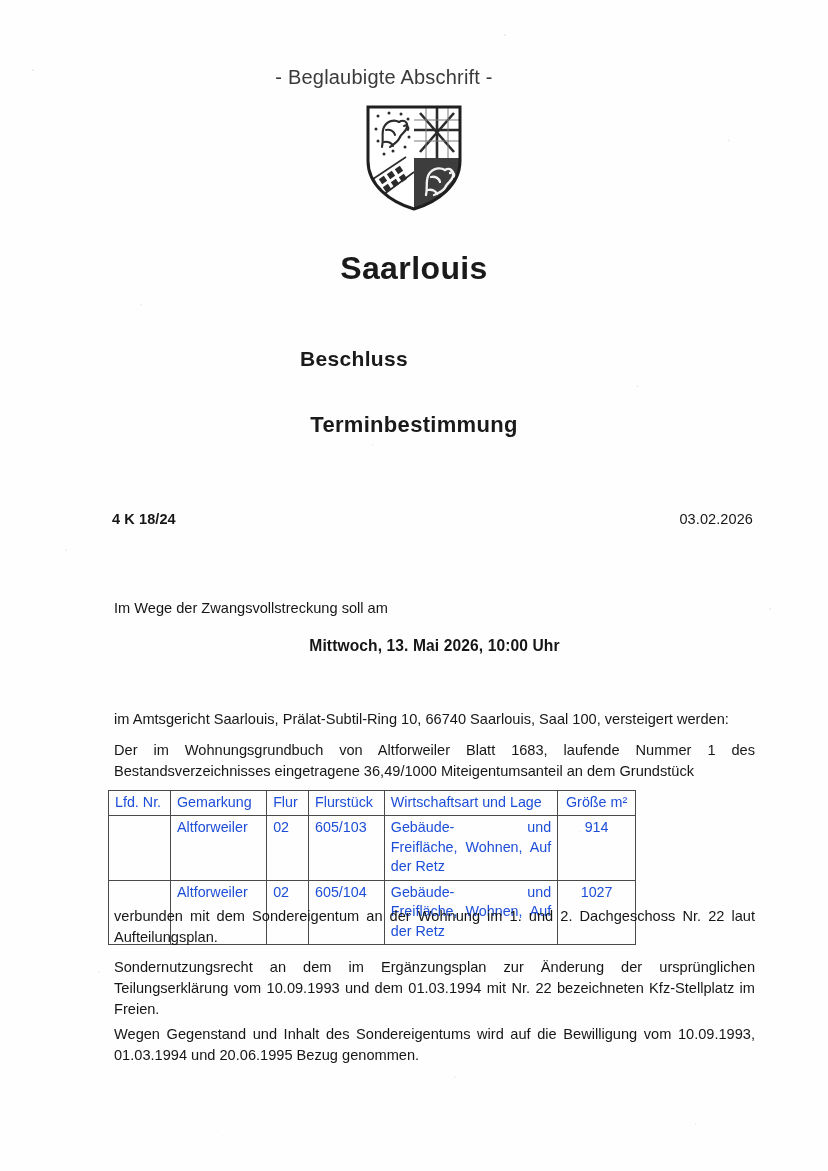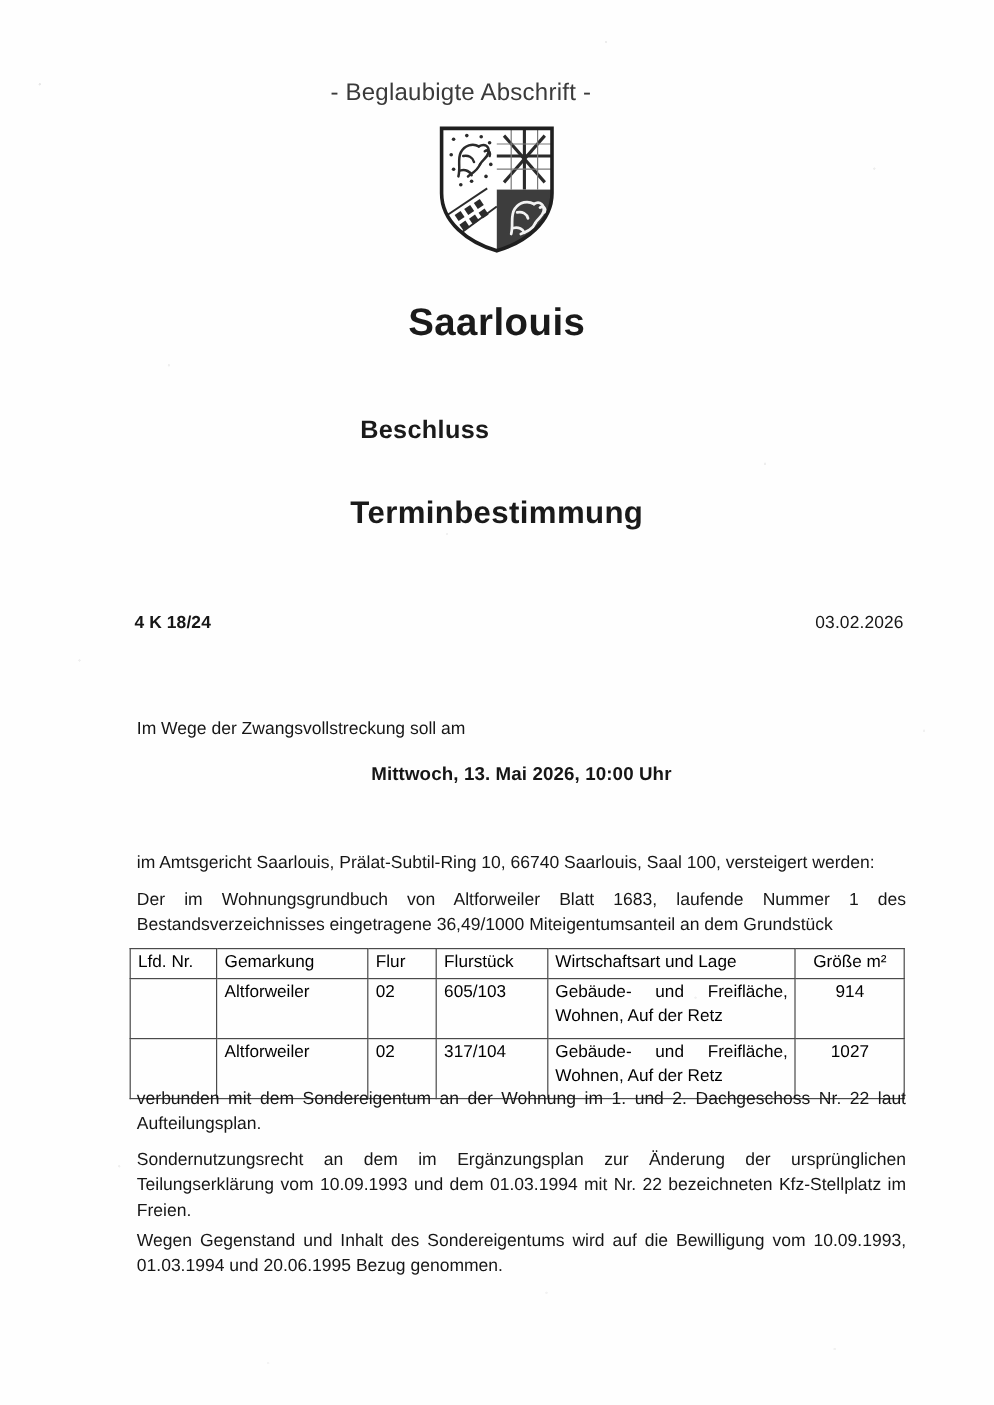--- a/index.html
+++ b/index.html
@@ -105,7 +105,7 @@
     left: 0;
     width: 828px;
     text-align: center;
-    font-size: 26px;
+    font-size: 22px;
     font-weight: bold;
     letter-spacing: .3px;
     color: #1a1a1a;

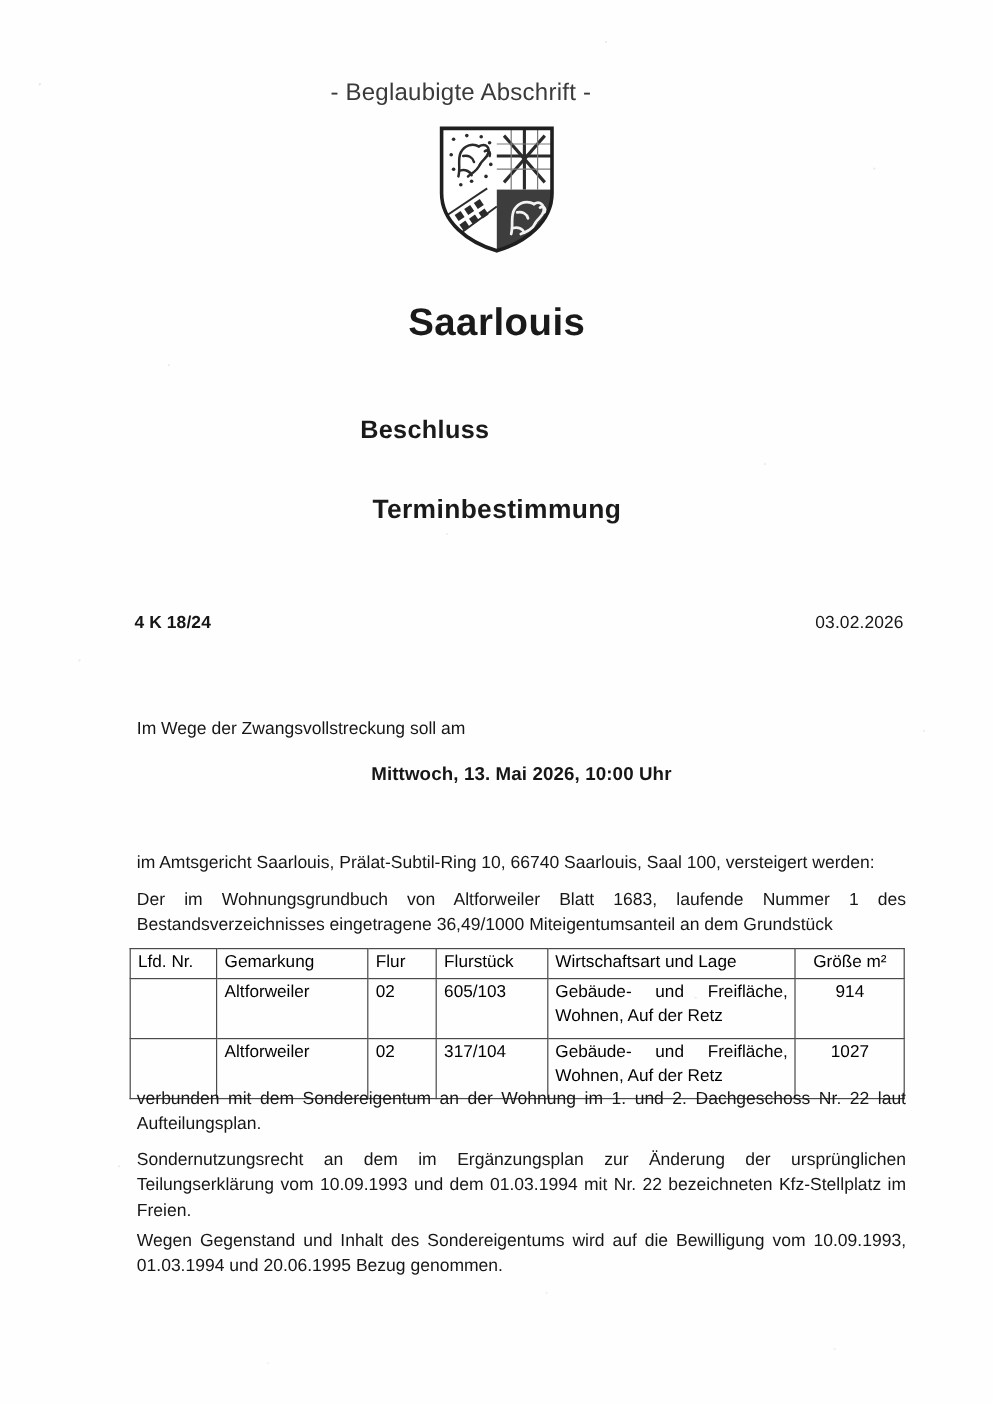--- a/index.html
+++ b/index.html
@@ -155,10 +155,10 @@
     position: absolute;
     top: 790px;
     left: 108px;
-    width: 646px;
+    width: 528px;
     border-collapse: collapse;
     font-size: 14.3px;
-    color: #000000;
+    color: #1d4ed8;
   }
   .parcel-table th,
   .parcel-table td {

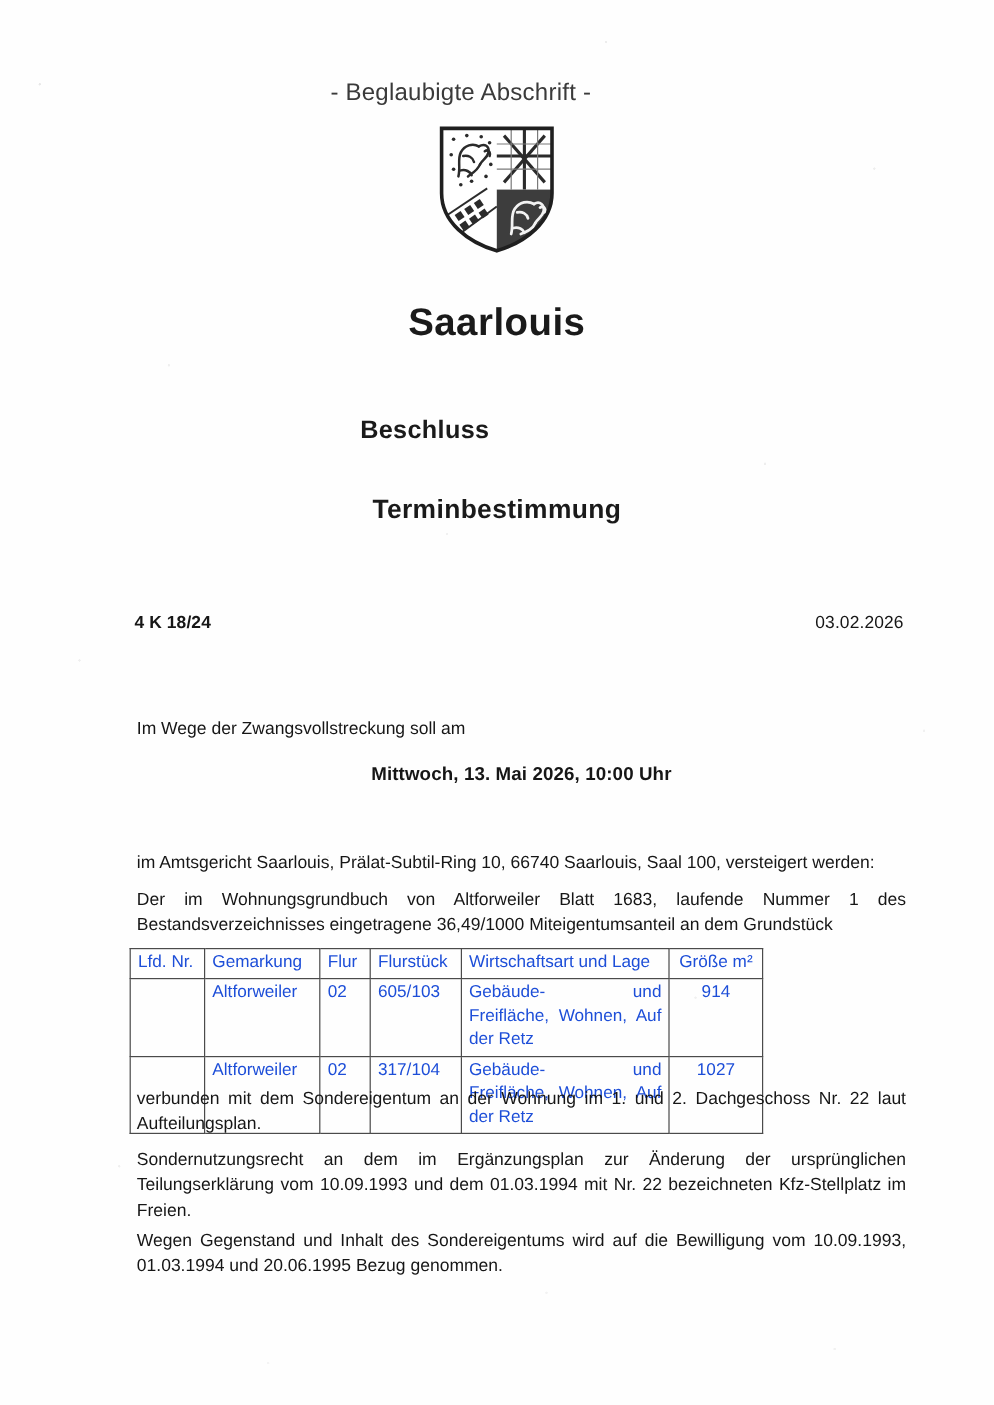--- a/index.html
+++ b/index.html
@@ -322,7 +322,7 @@
           <td class="col-lfd"></td>
           <td class="col-gem">Altforweiler</td>
           <td class="col-flur">02</td>
-          <td class="col-fst">317/104</td>
+          <td class="col-fst">605/104</td>
           <td class="col-wirt">Gebäude- und Freifläche, Wohnen, Auf der Retz</td>
           <td class="col-size">1027</td>
         </tr>

